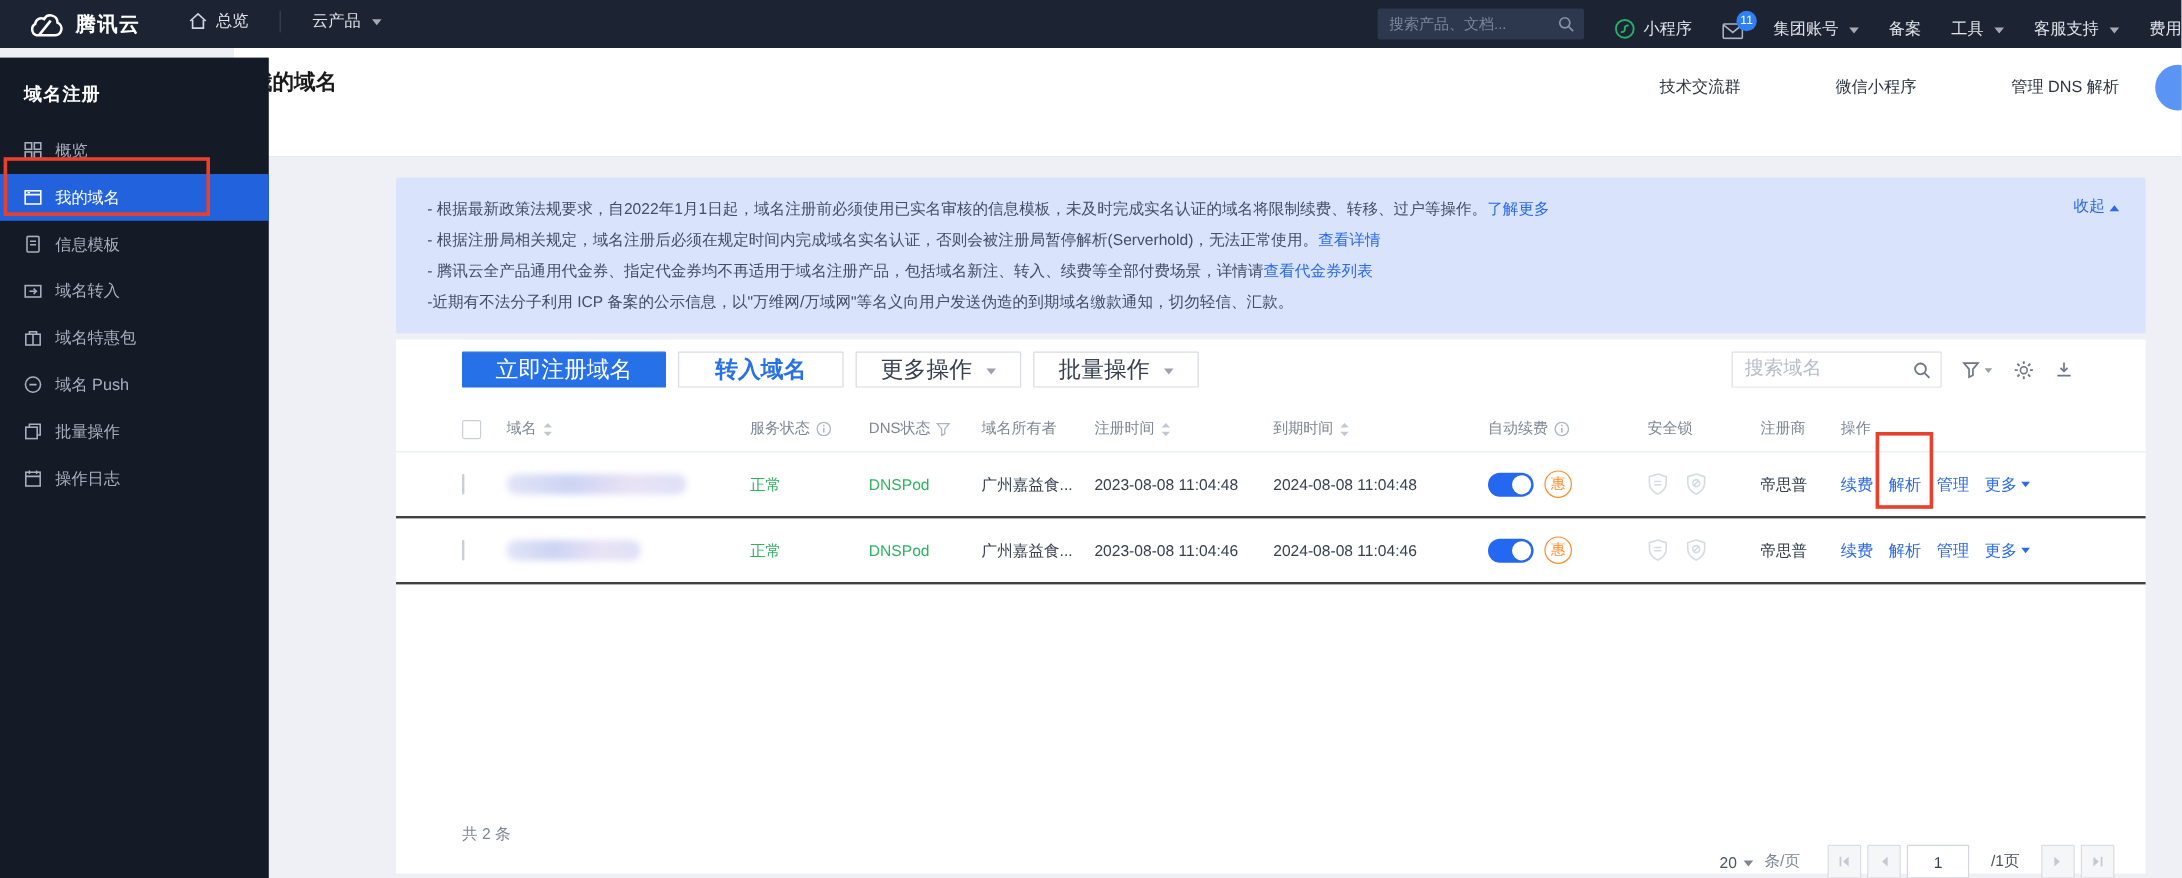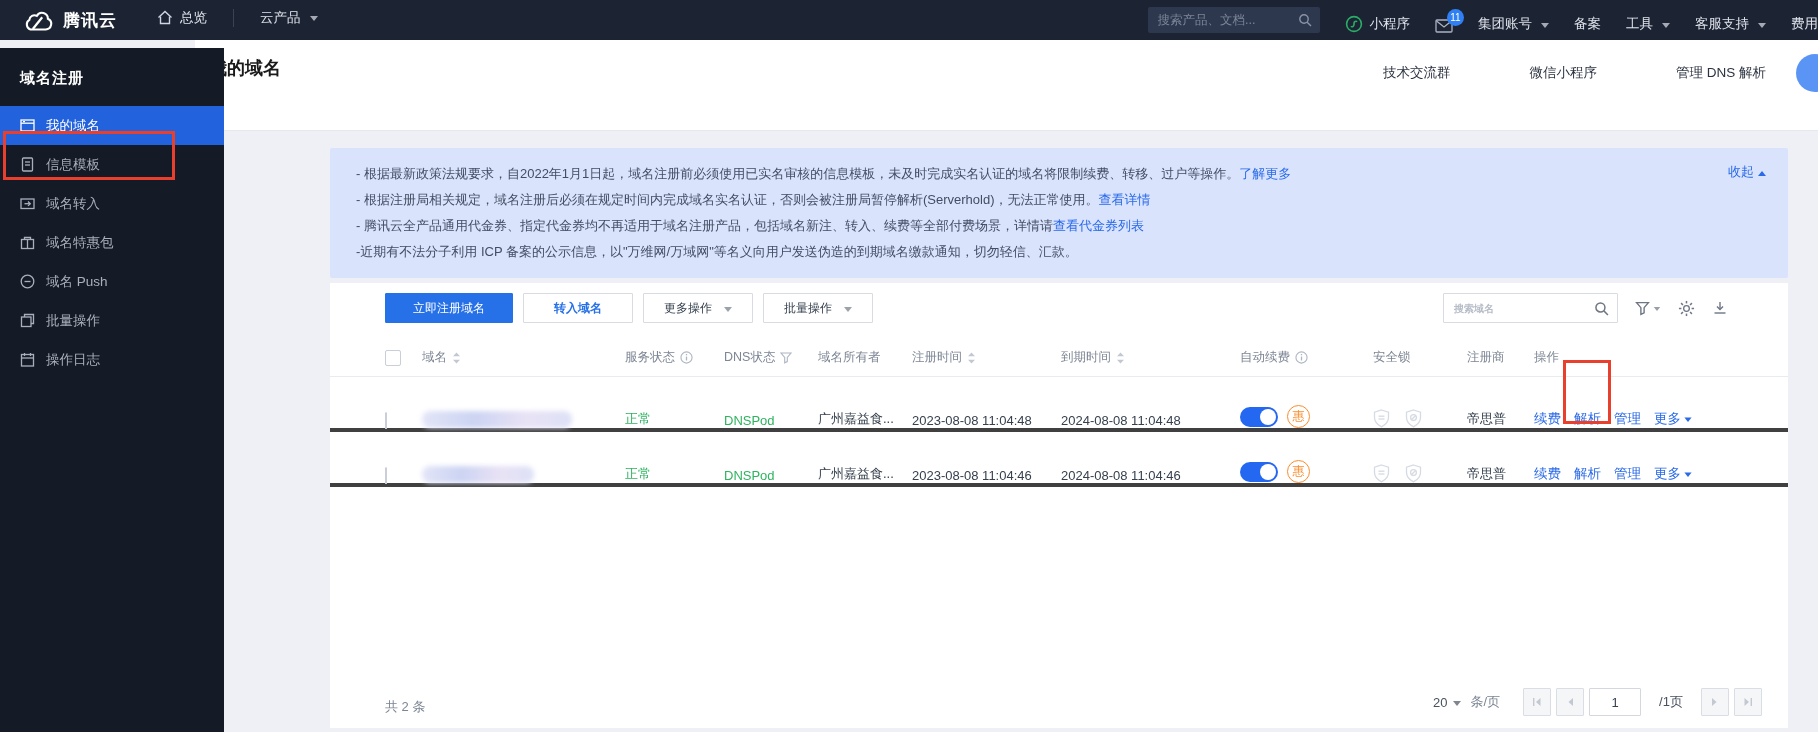--- a/index.html
+++ b/index.html
@@ -187,6 +187,17 @@
 <aside class="sidebar">
   <div class="sb-title">域名注册</div>
 
+  <div class="side-item">
+    <span class="icon">
+      <svg width="15" height="15" viewBox="0 0 15 15" fill="none" stroke="currentColor" stroke-width="1.3">
+          <rect x="1" y="1" width="5.4" height="5.4"></rect>
+          <rect x="8.6" y="1" width="5.4" height="5.4"></rect>
+          <rect x="1" y="8.6" width="5.4" height="5.4"></rect>
+          <rect x="8.6" y="8.6" width="5.4" height="5.4"></rect>
+        </svg>
+    </span>
+    <span>概览</span>
+  </div>
 
   <div class="side-item active">
     <span class="icon">

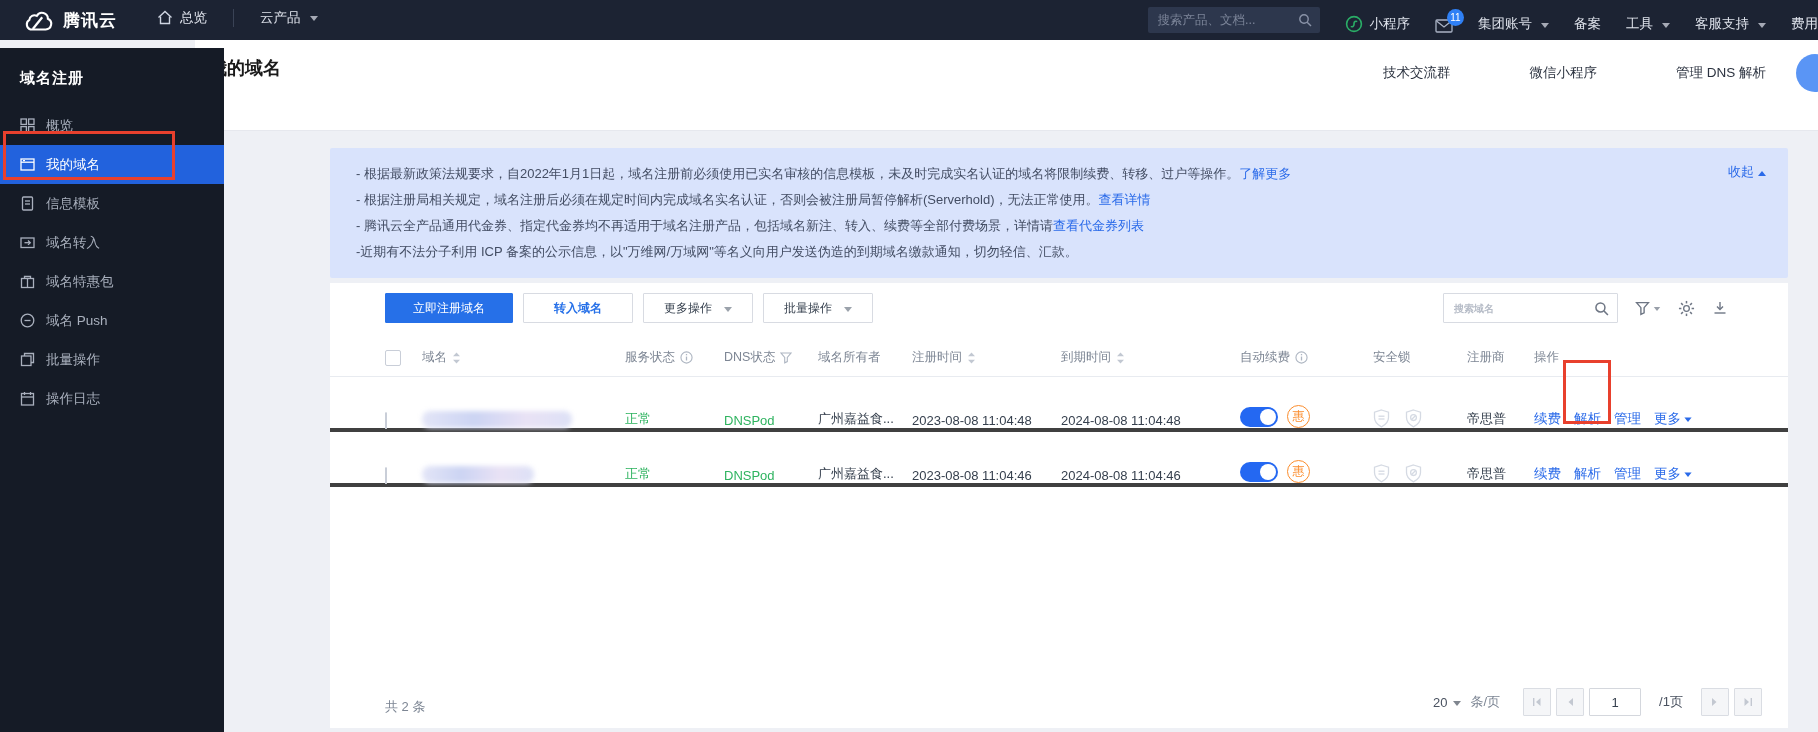--- a/index.html
+++ b/index.html
@@ -62,7 +62,7 @@
   
   .card { position:absolute; left:330px; top:283px; width:1458px; height:445px; background:#fff; z-index:3; }
   .toolbar { position:absolute; top:9px; left:55px; right:60px; height:32px; display:flex; align-items:center; }
-  .btn { height:30px; display:inline-flex; align-items:center; justify-content:center; font-size:12px;
+  .btn { height:30px; display:inline-flex; align-items:center; justify-content:center; font-size:19px;
          border:1px solid #d8dbe2; background:#fff; color:#36404e; padding:0 20px; cursor:pointer;
          border-radius:1px; font-family:inherit; }
   .btn.primary { background:#2670e8; border-color:#2670e8; color:#fff; padding:0 27px; }

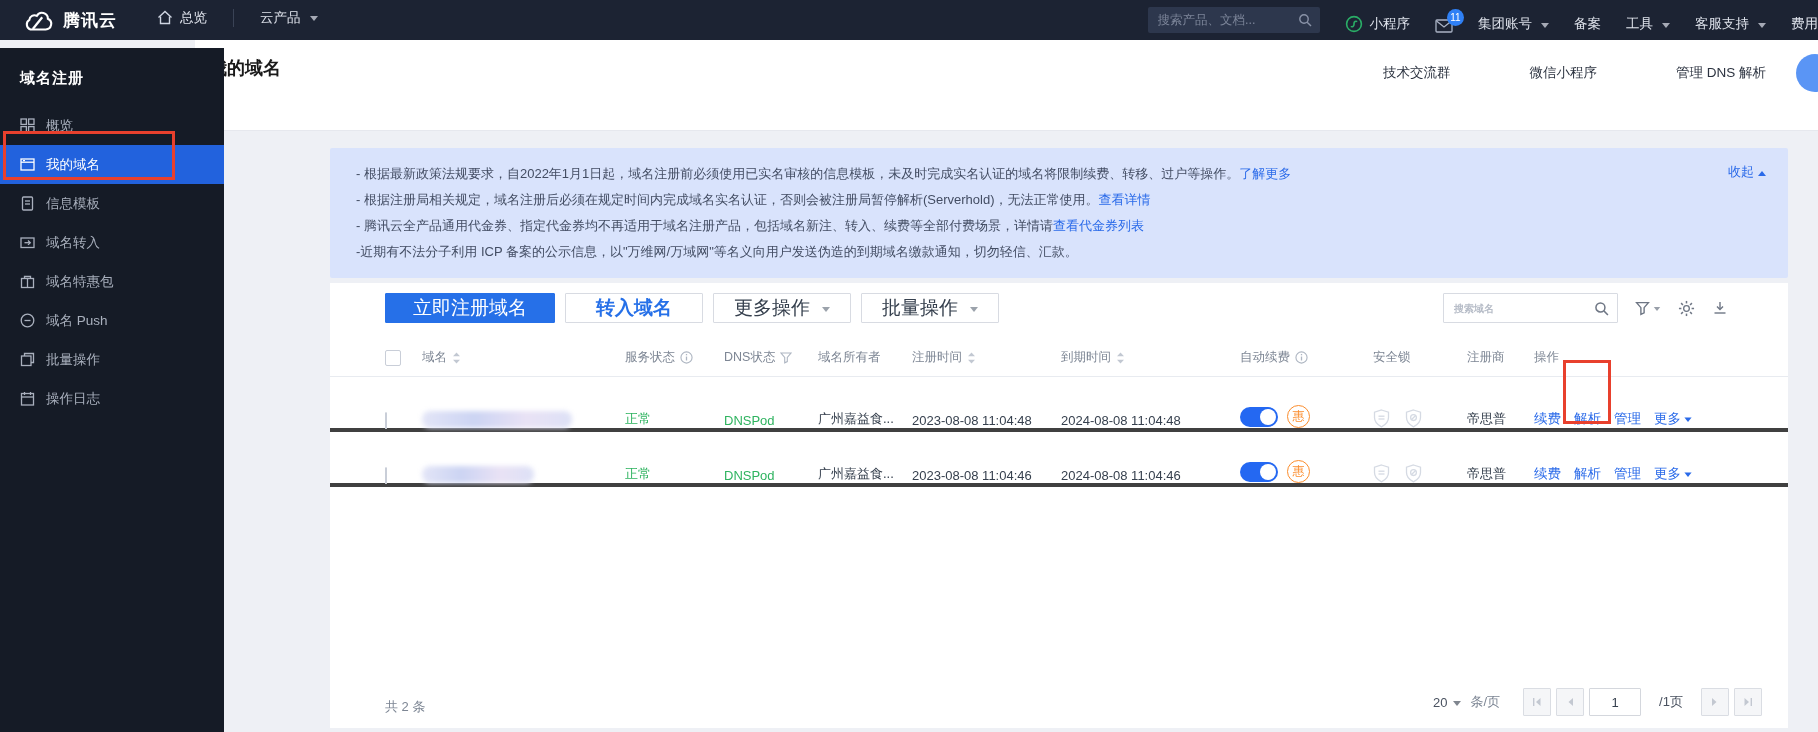--- a/index.html
+++ b/index.html
@@ -71,8 +71,8 @@
   .btn .cd { color:#717a88; margin-left:12px; }
   .toolbar-right { margin-left:auto; display:flex; align-items:center; gap:17px; }
   .search-sm { position:relative; width:175px; height:30px; border:1px solid #d8dbe2; background:#fff; border-radius:1px; }
-  .search-sm input { width:100%; height:100%; border:none; outline:none; font-size:10px; padding:0 28px 0 10px;
-                     font-family:inherit; color:#737373;font-weight:bold; }
+  .search-sm input { width:100%; height:100%; border:none; outline:none; font-size:16px; padding:0 28px 0 10px;
+                     font-family:inherit; color:#737373; }
   .search-sm input::placeholder { color:#b6bcc7; }
   .search-sm svg { position:absolute; right:8px; top:7px; }
   .icon-btn { display:flex; align-items:center; cursor:pointer; }

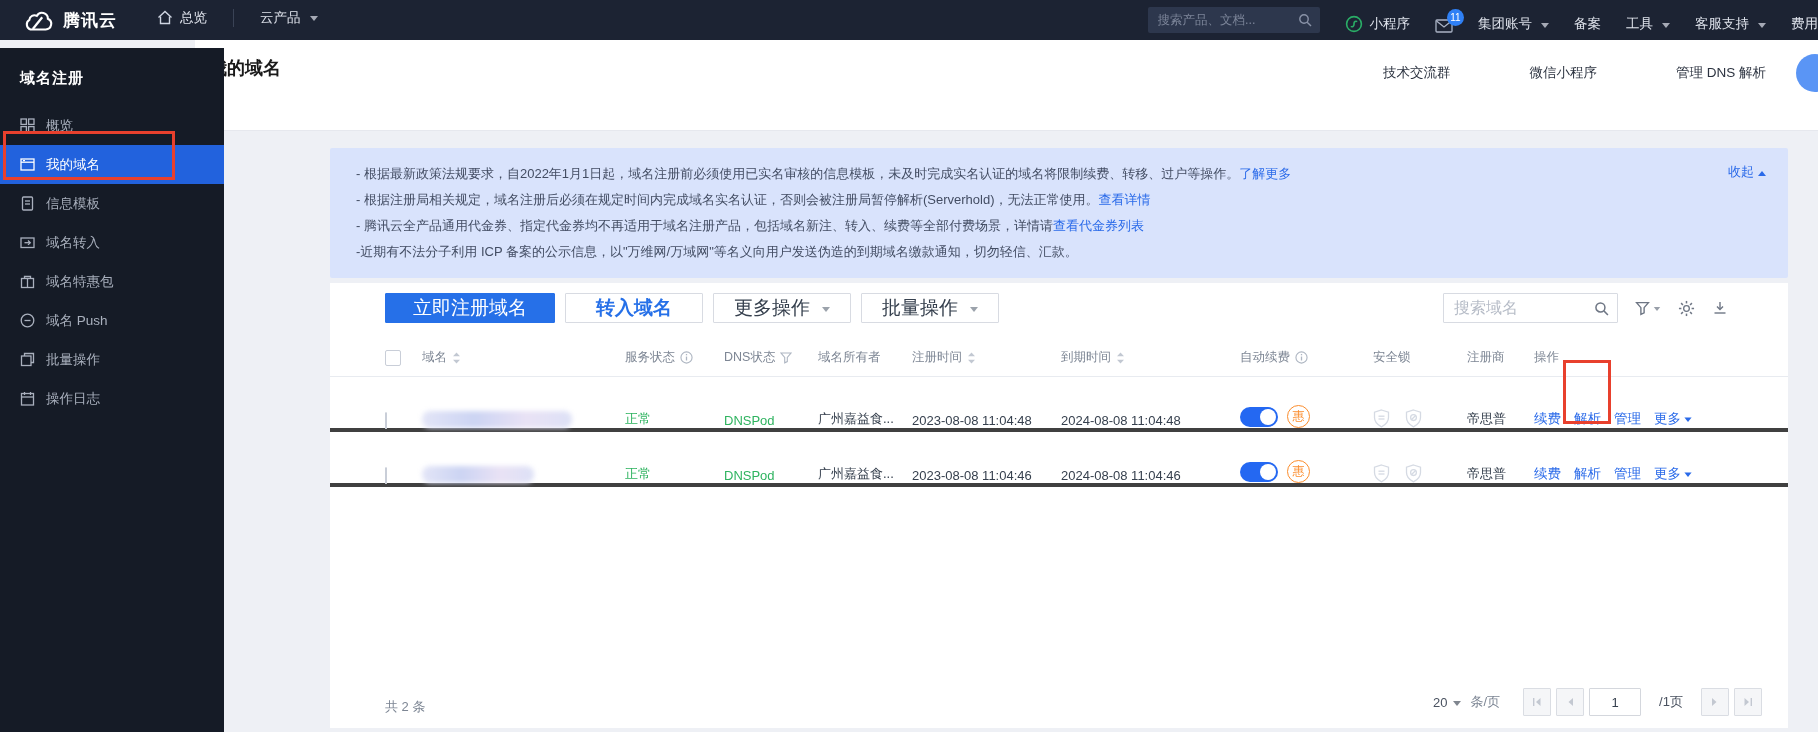--- a/index.html
+++ b/index.html
@@ -80,7 +80,7 @@
   .thead, .trow { position:absolute; left:0; right:0; display:flex; align-items:center; padding:0 40px 0 55px; }
   .thead { top:56px; height:38px; border-bottom:1px solid #e8ebf0; color:#7d8694; font-size:12.5px;text-align:center; }
   .thead .cell { display:flex; align-items:center; gap:5px; }
-  .trow { height:55px; border-bottom:4px solid #404040; font-size:13px;align-items:flex-end; }
+  .trow { height:55px; border-bottom:2px solid #404040; font-size:13px; }
   .trow-1 { top:94px; } .trow-2 { top:149px; }
   .c-check{width:37px;} .c-domain{width:203px;} .c-status{width:99px;} .c-dns{width:94px;}
   .c-owner{width:94px;} .c-reg{width:149px;} .c-exp{width:179px;} .c-renew{width:133px;}

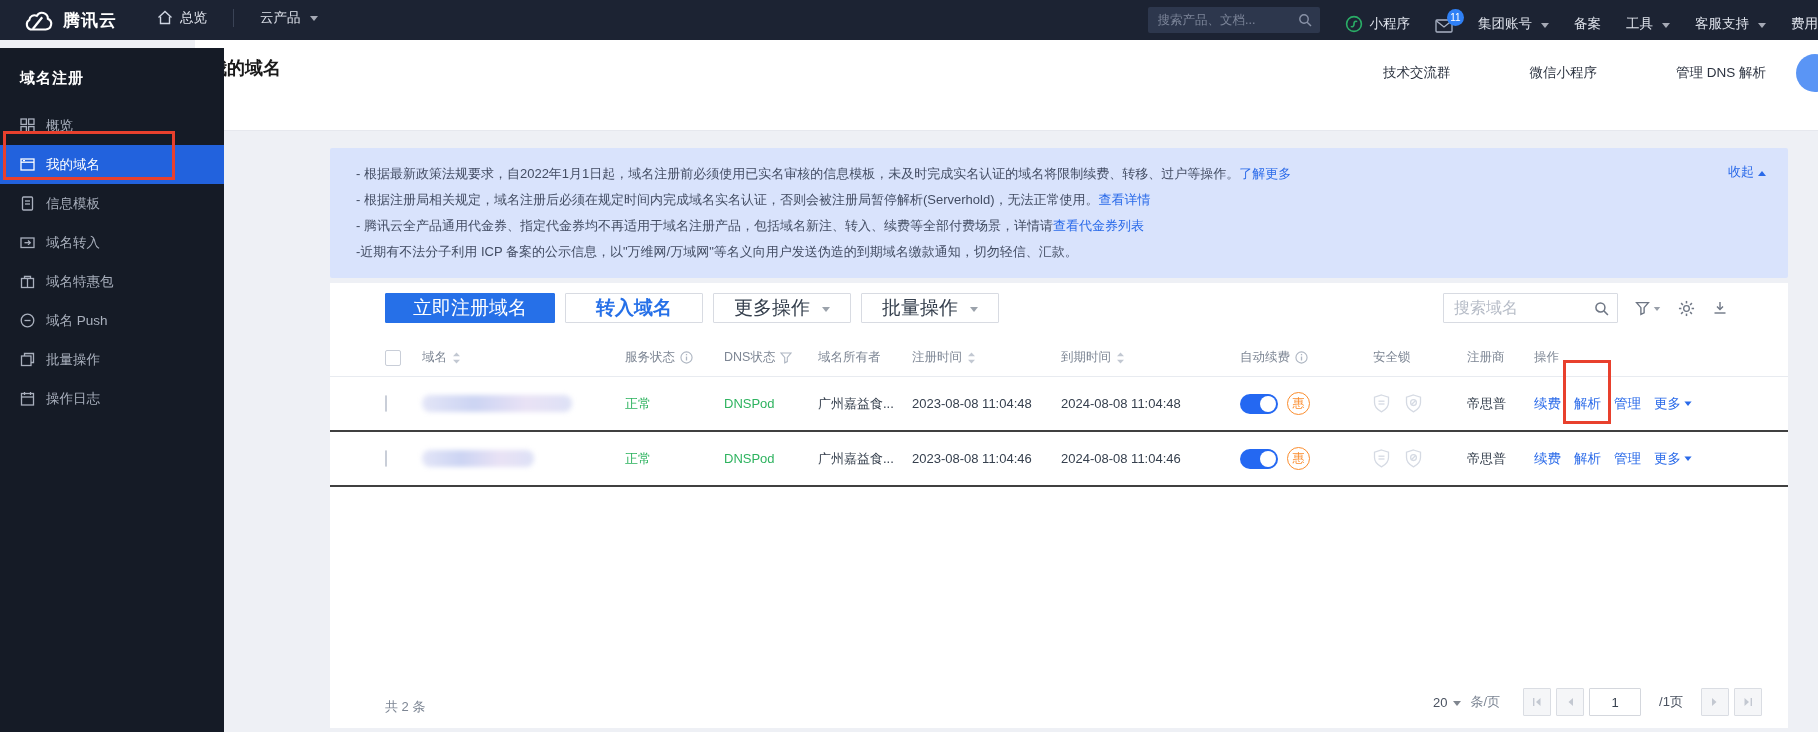--- a/index.html
+++ b/index.html
@@ -99,8 +99,8 @@
   .cell-actions { gap:13px; font-size:13.5px; }
   .cell-actions .cd { color:#2a6ae9; border-top-color:#2a6ae9; opacity:1; transform:translateY(2px) scale(.9); margin-left:3px; }
   
-  .tfoot { position:absolute; bottom:12px; left:55px; right:26px; height:30px; display:flex; align-items:flex-end;
-           color:#7d8694; font-size:13px; }
+  .tfoot { position:absolute; bottom:12px; left:55px; right:26px; height:30px; display:flex; align-items:flex-start;
+           color:#7d8694; font-size:13px;flex-direction:column; }
   .pager { margin-left:auto; display:flex; align-items:center; gap:5px; }
   .page-size { display:flex; align-items:center; gap:4px; color:#4a5260; cursor:pointer; margin-right:4px; }
   .per-page { color:#7d8694; margin-right:18px; }

